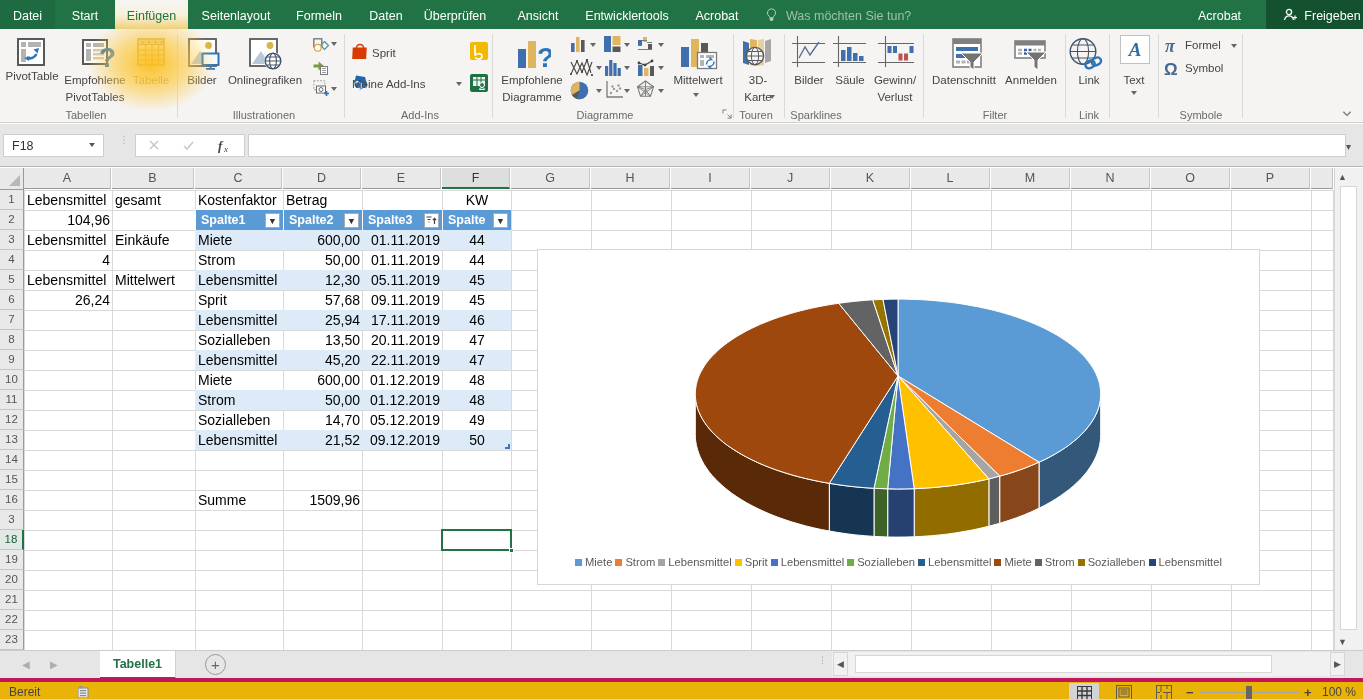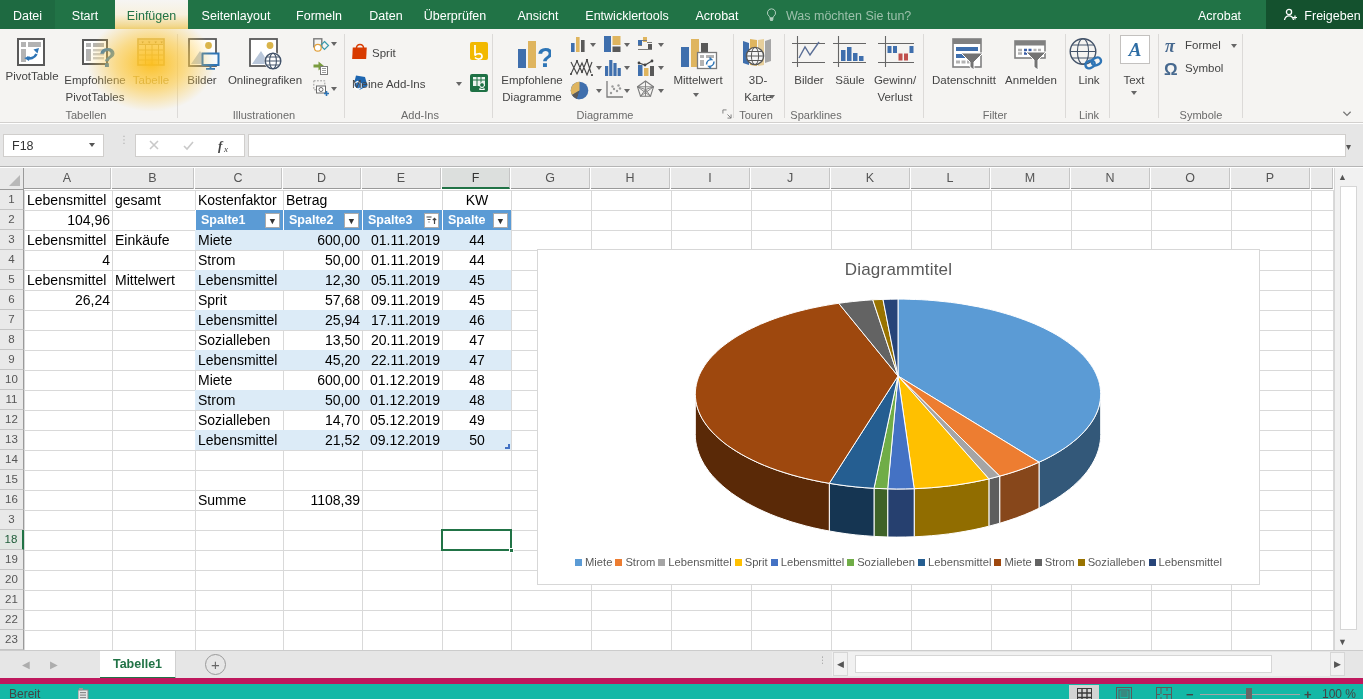--- a/index.html
+++ b/index.html
@@ -563,7 +563,6 @@
 <div class="rowhdr" style="top:630px">23</div>
 
 <div id="chart">
-  <div id="ctitle">Diagrammtitel</div>
   <svg width="721" height="334" style="position:absolute;left:0;top:0">
         <path d="M562.7 144.0 L562.6 147.4 L562.2 150.8 L561.5 154.3 L560.6 157.7 L559.4 161.1 L557.9 164.6 L556.1 168.0 L554.1 171.4 L551.7 174.8 L549.1 178.2 L546.2 181.6 L542.9 184.9 L539.4 188.2 L535.6 191.4 L531.5 194.6 L527.1 197.7 L522.5 200.8 L517.5 203.8 L512.3 206.7 L506.8 209.5 L501.0 212.2 L501.0 258.2 L506.8 255.3 L512.3 252.2 L517.5 249.1 L522.5 245.8 L527.1 242.5 L531.5 239.2 L535.6 235.7 L539.4 232.2 L542.9 228.7 L546.2 225.1 L549.1 221.5 L551.7 217.8 L554.1 214.1 L556.1 210.4 L557.9 206.7 L559.4 203.0 L560.6 199.3 L561.5 195.6 L562.2 191.8 L562.6 188.2 L562.7 184.5 Z" fill="#335879" stroke="#fff" stroke-width="1"></path>
 <path d="M501.0 212.2 L493.8 215.3 L486.3 218.3 L478.4 221.1 L470.2 223.7 L461.7 226.1 L461.7 273.3 L470.2 270.6 L478.4 267.8 L486.3 264.8 L493.8 261.6 L501.0 258.2 Z" fill="#87471B" stroke="#fff" stroke-width="1"></path>

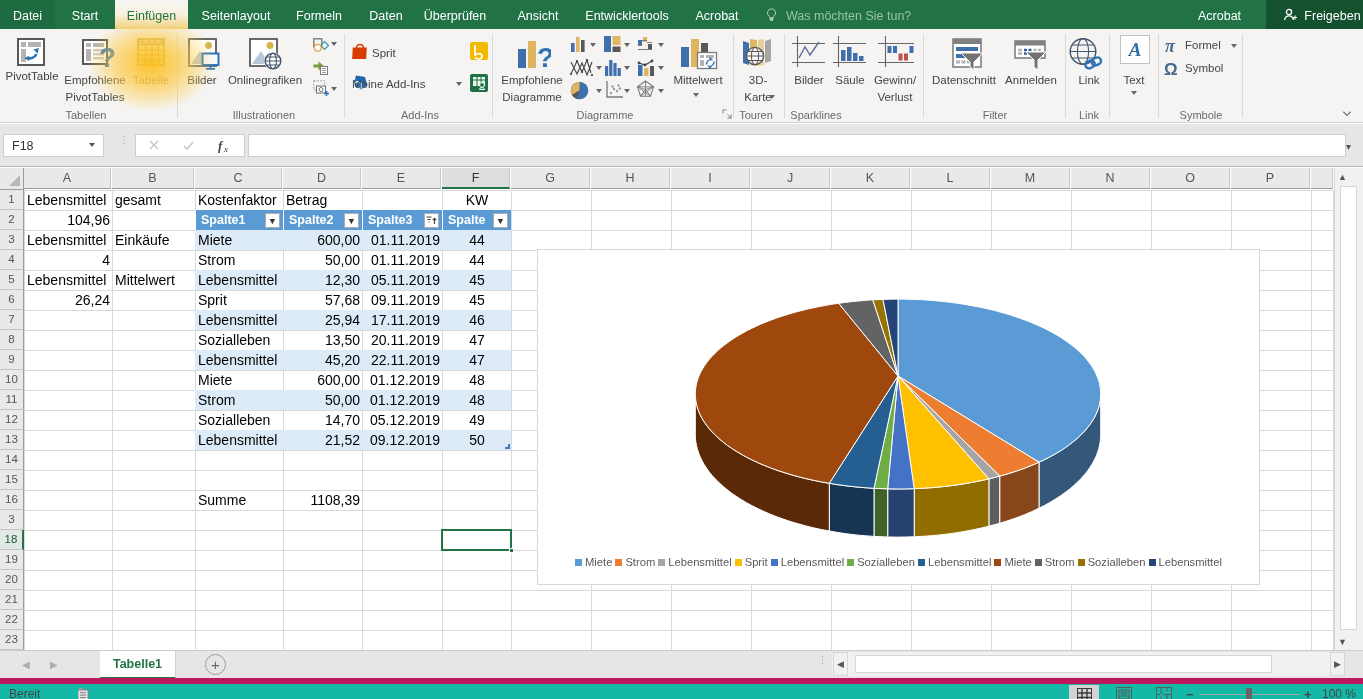--- a/index.html
+++ b/index.html
@@ -507,7 +507,7 @@
 <div class="cell " style="left:112px;top:270px;width:83px">Mittelwert</div>
 <div class="cell num" style="left:24px;top:290px;width:88px">26,24</div>
 <div class="cell " style="left:195px;top:490px;width:88px">Summe</div>
-<div class="cell num" style="left:283px;top:490px;width:79px">1108,39</div>
+<div class="cell num" style="left:283px;top:490px;width:79px">1509,96</div>
 <div class="thdr" style="left:195px;top:210px;width:88px">Spalte1<span class="fbtn">▾</span></div>
 <div class="thdr" style="left:283px;top:210px;width:79px">Spalte2<span class="fbtn">▾</span></div>
 <div class="thdr" style="left:362px;top:210px;width:80px">Spalte3<span class="sbtn">

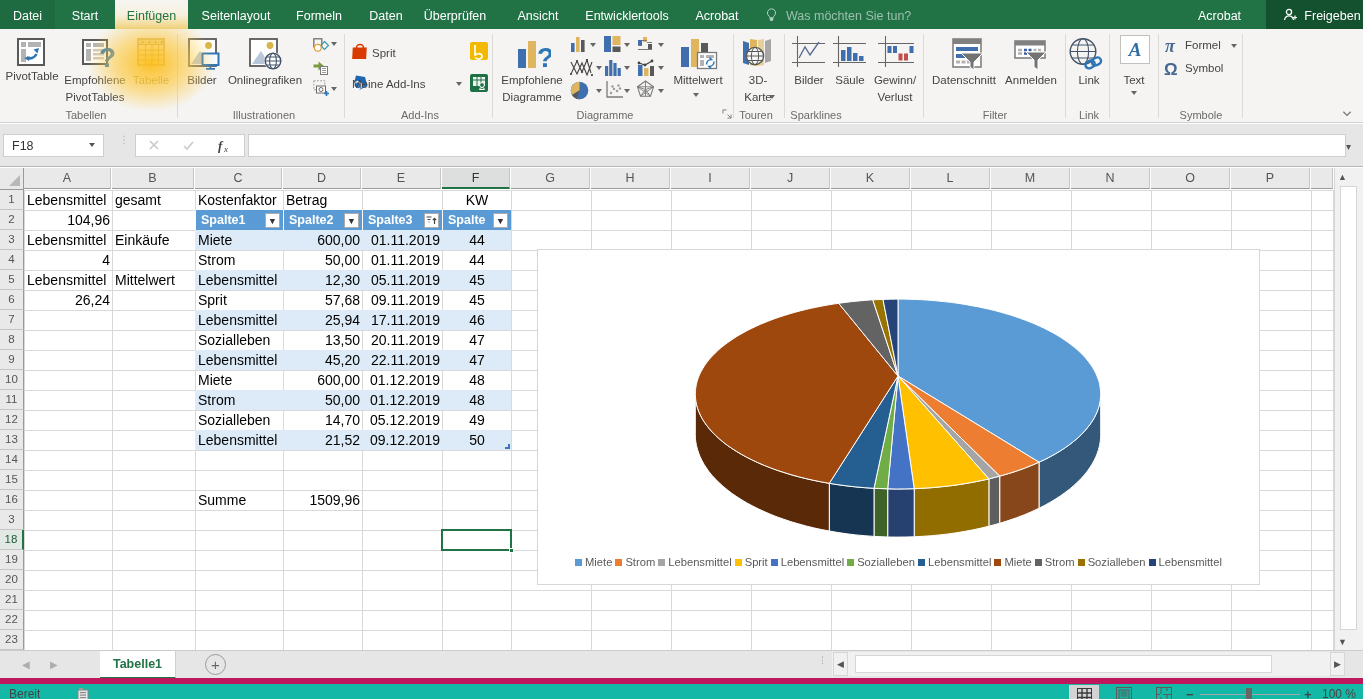--- a/index.html
+++ b/index.html
@@ -68,7 +68,7 @@
 #hsb .thumb{position:absolute;left:23px;top:3px;width:417px;height:18px;background:#fff;border:1px solid #d6d6d6}
 #hsbL{position:absolute;left:833px;top:652px;width:15px;height:24px;font-size:9px;color:#555;text-align:center;line-height:23px;border:1px solid #d6d6d6;background:#f1f1f1}
 #hsbR{position:absolute;left:1330px;top:652px;width:15px;height:24px;border:1px solid #d6d6d6;background:#f1f1f1;font-size:9px;color:#555;text-align:center;line-height:23px}
-#statusbar{position:absolute;left:0;top:678px;width:1363px;height:21px;background:#14b8a6;border-top:6px solid #be185d;font-size:12px;color:#444}
+#statusbar{position:absolute;left:0;top:678px;width:1363px;height:21px;background:#eab308;border-top:4px solid #be185d;font-size:12px;color:#444}
 #bereit{position:absolute;left:9px;top:3px}
 #macroicon{position:absolute;left:78px;top:4px;width:14px;height:12px}
 .sbicon{position:absolute;top:1px;width:30px;height:19px;text-align:center}

